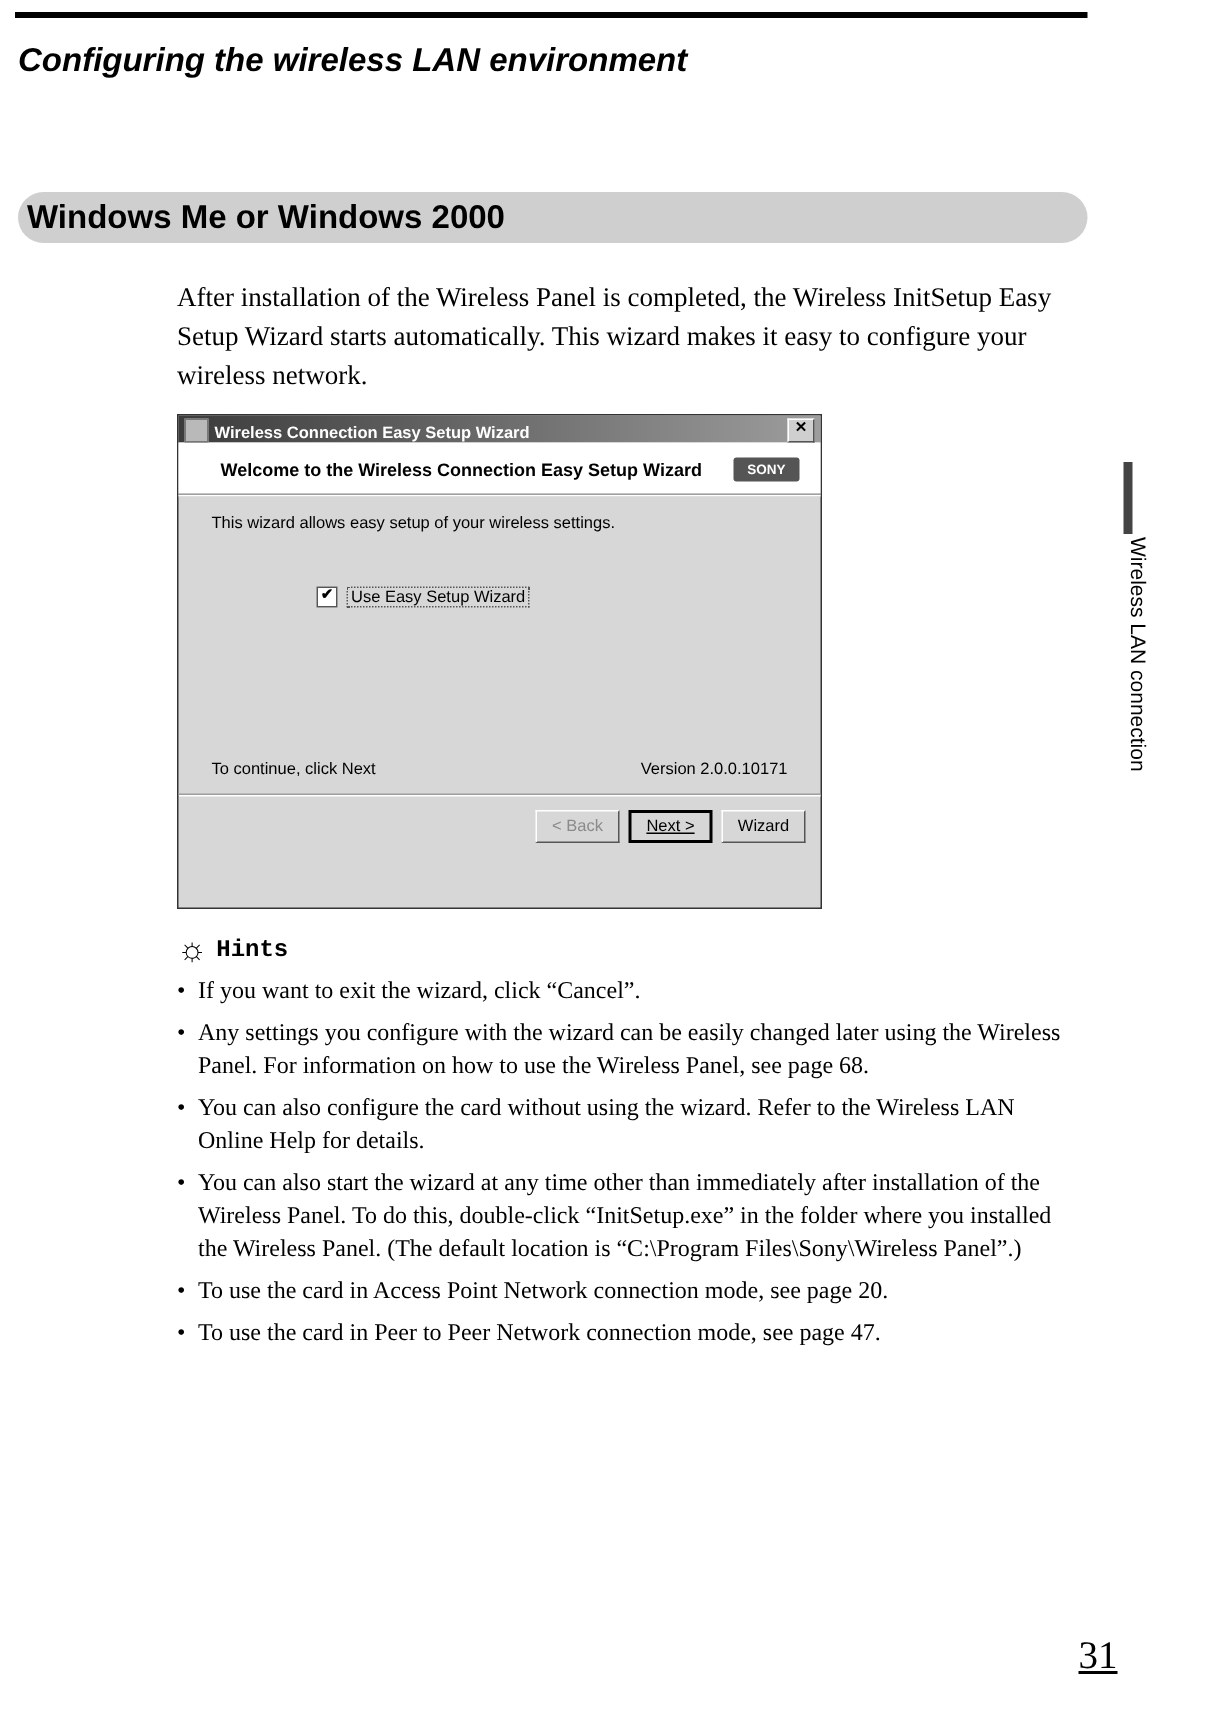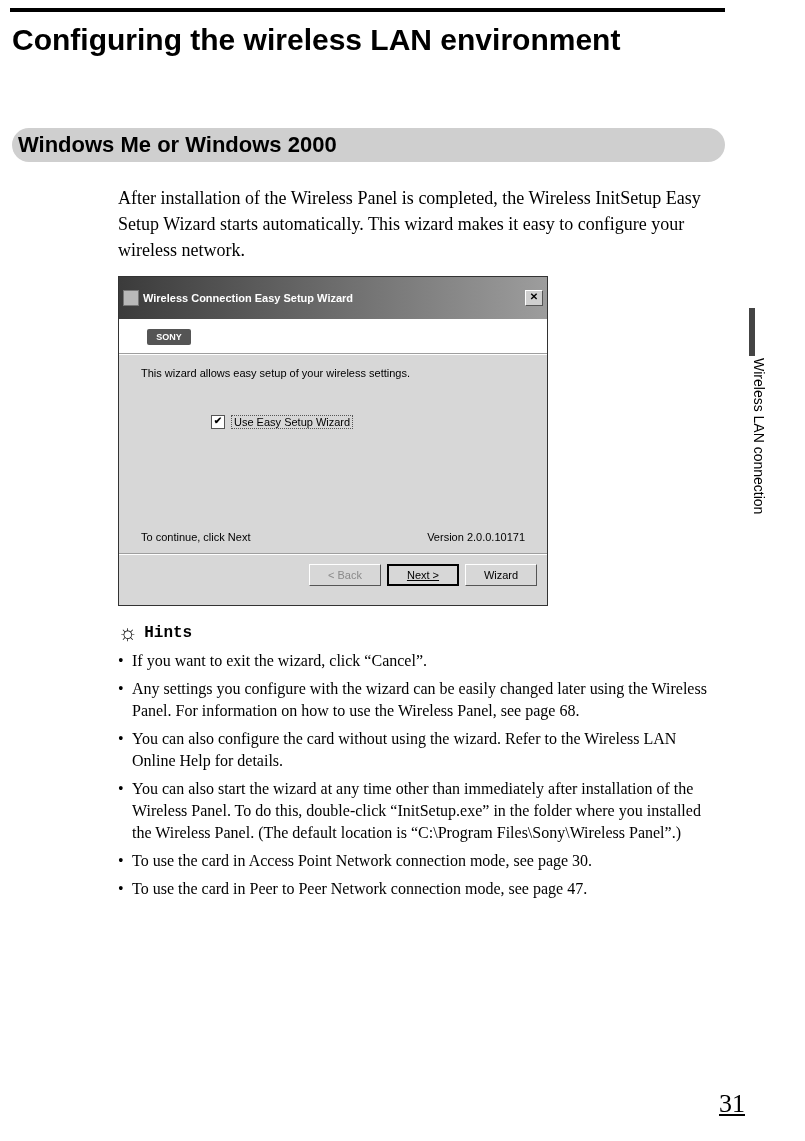--- a/index.html
+++ b/index.html
@@ -26,9 +26,10 @@
     left: 12px;
     font-family: Arial, Helvetica, sans-serif;
     font-weight: bold;
-    font-size: 30px;
+    font-size: 22px;
     line-height: 40px;
     width: 700px;
+    font-style: italic;
   }
   .section-bar {
     position: absolute;

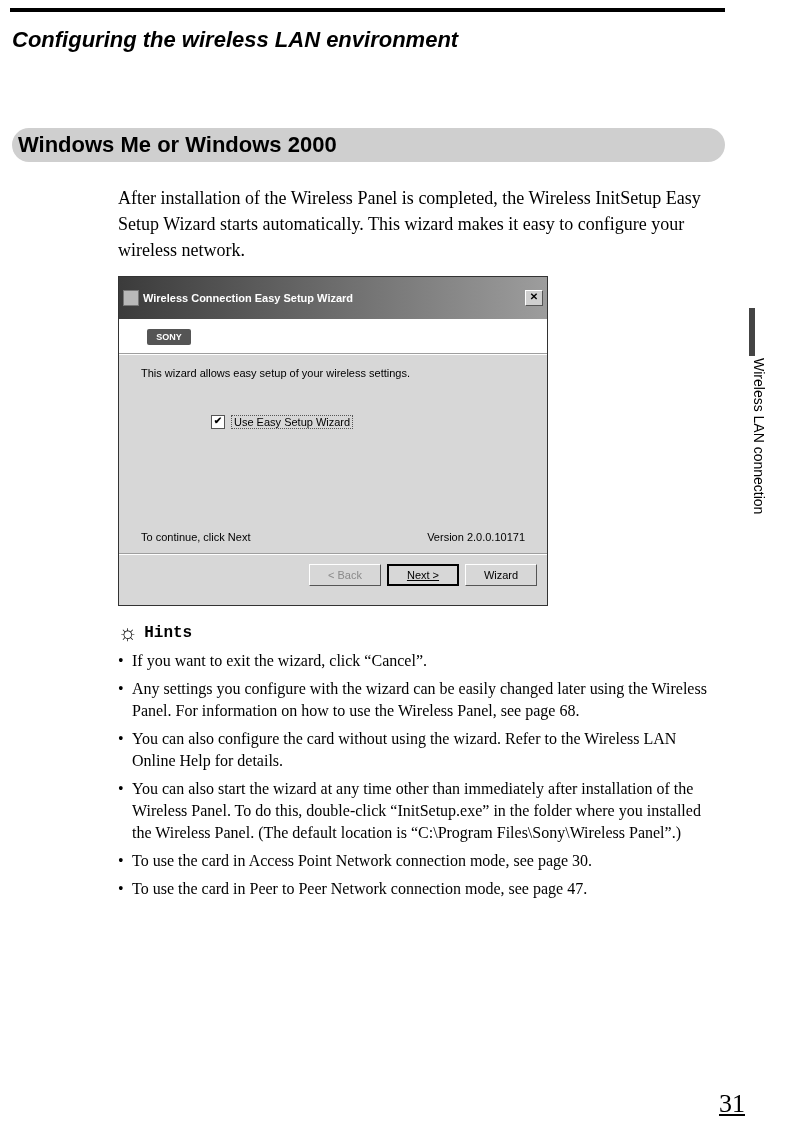--- a/index.html
+++ b/index.html
@@ -69,9 +69,9 @@
     background: linear-gradient(to right, #3b3b3b, #9d9d9d);
     color: #fff;
     font-weight: bold;
-    padding: 12px 4px;
-    display: flex;
-    align-items: center;
+    padding: 0 4px;
+    display: flex;
+    align-items: flex-end;
     height: 18px;
   }
   .wiz-title .icon {

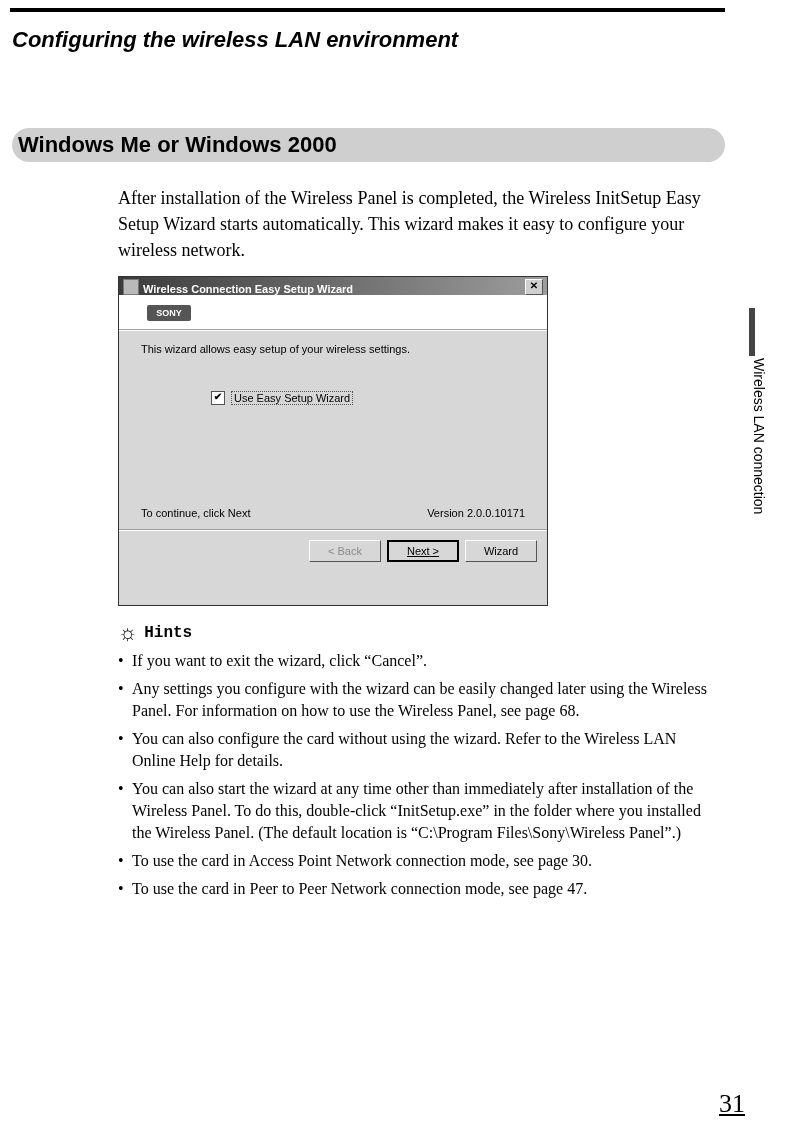--- a/index.html
+++ b/index.html
@@ -261,6 +261,7 @@
     <span class="close">✕</span>
   </div>
   <div class="wiz-top">
+    <div class="welcome">Welcome to the Wireless Connection Easy Setup Wizard</div>
     <div class="sony-tag">SONY</div>
   </div>
   <div class="wiz-sep"></div>

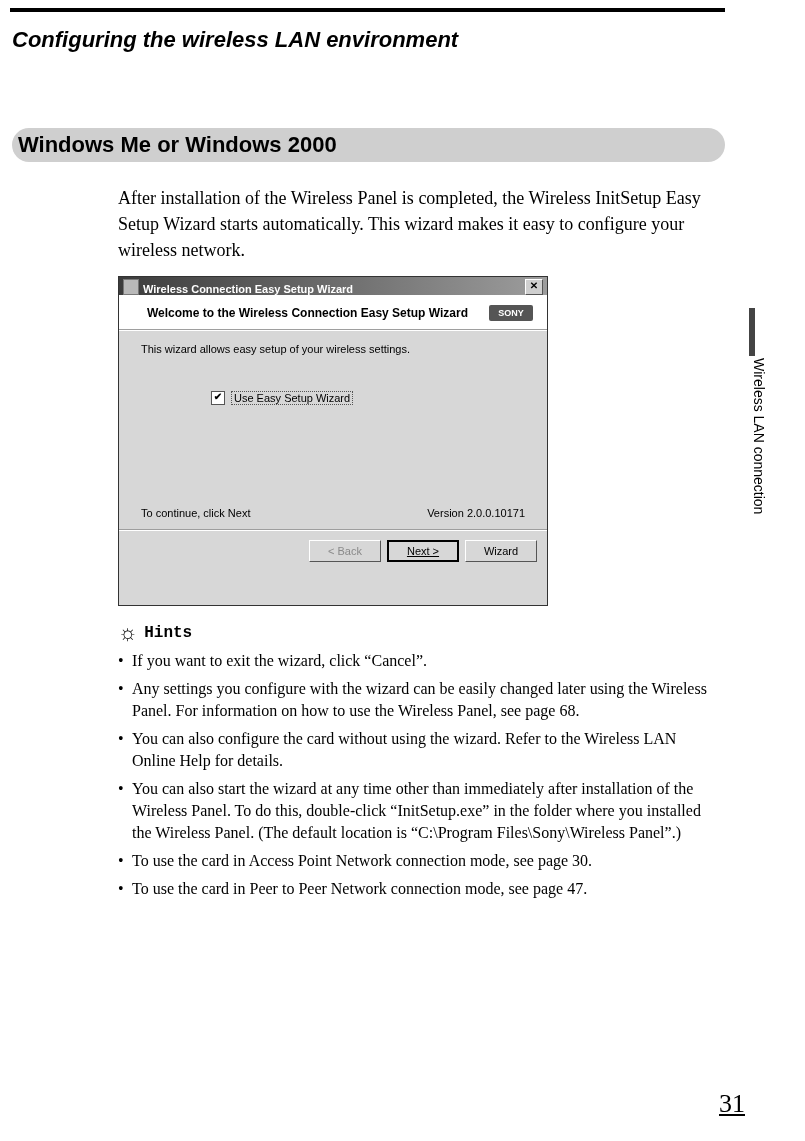--- a/index.html
+++ b/index.html
@@ -161,7 +161,7 @@
     gap: 6px;
   }
   .wiz-btn {
-    width: 72px;
+    width: 56px;
     height: 22px;
     font-size: 11px;
     background: #d7d7d7;

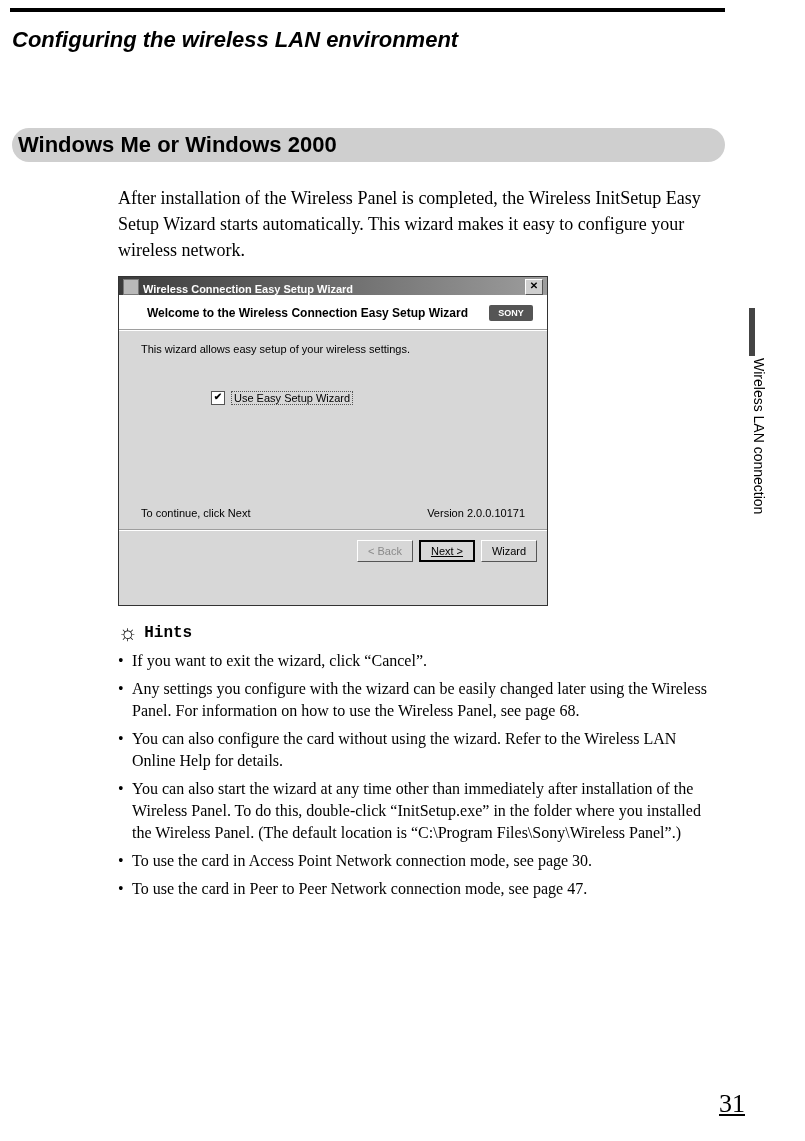--- a/index.html
+++ b/index.html
@@ -307,7 +307,7 @@
       </li>
     <li>
         <span class="dot">•</span>
-        <span>To use the card in Access Point Network connection mode, see page 30.</span>
+        <span>To use the card in Access Point Network connection mode, see page 20.</span>
       </li>
     <li>
         <span class="dot">•</span>

